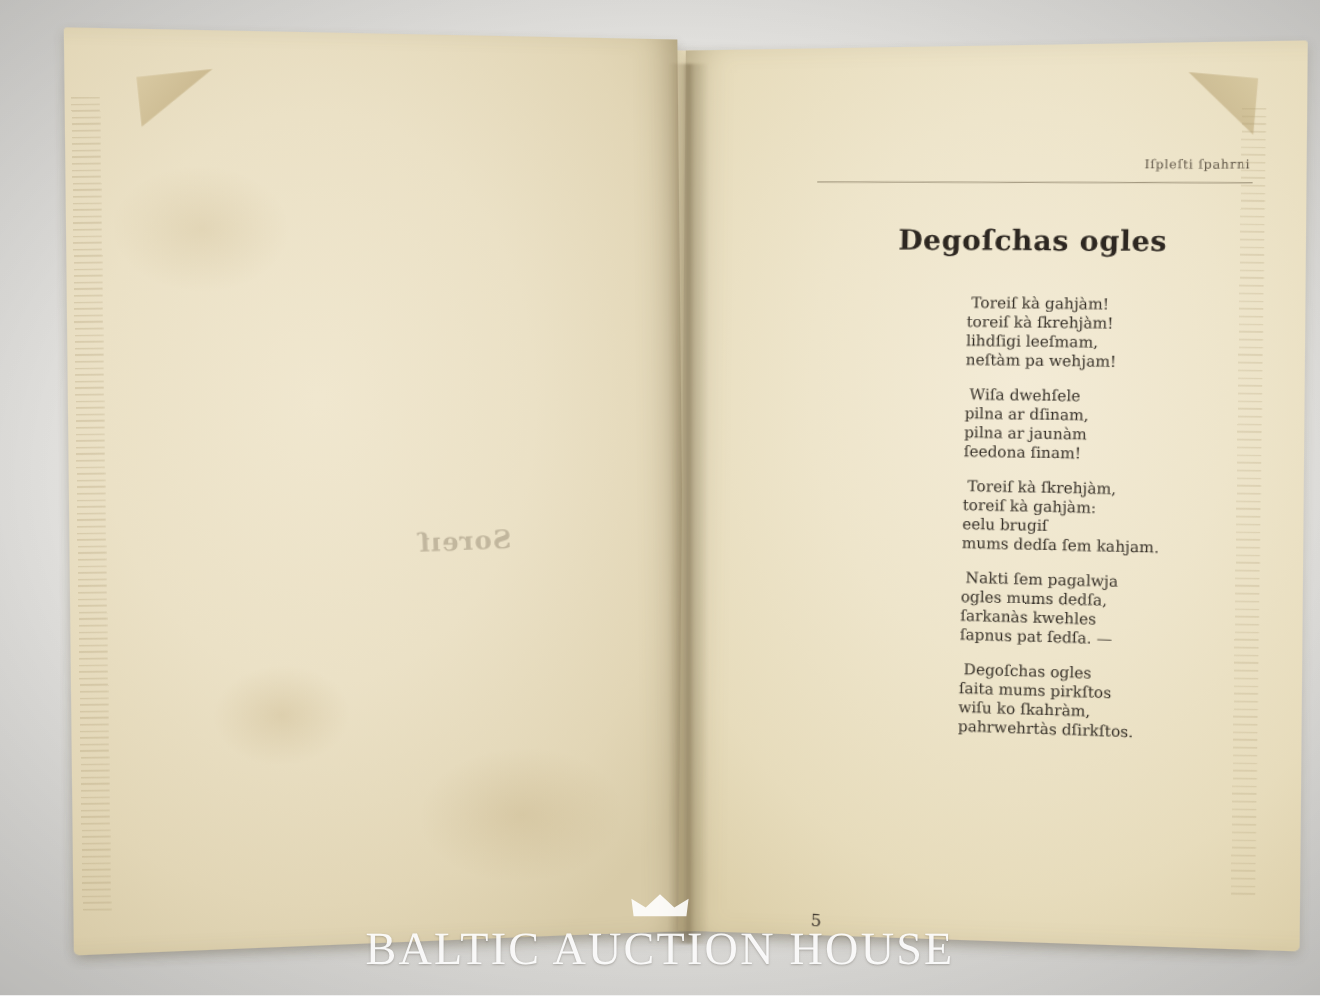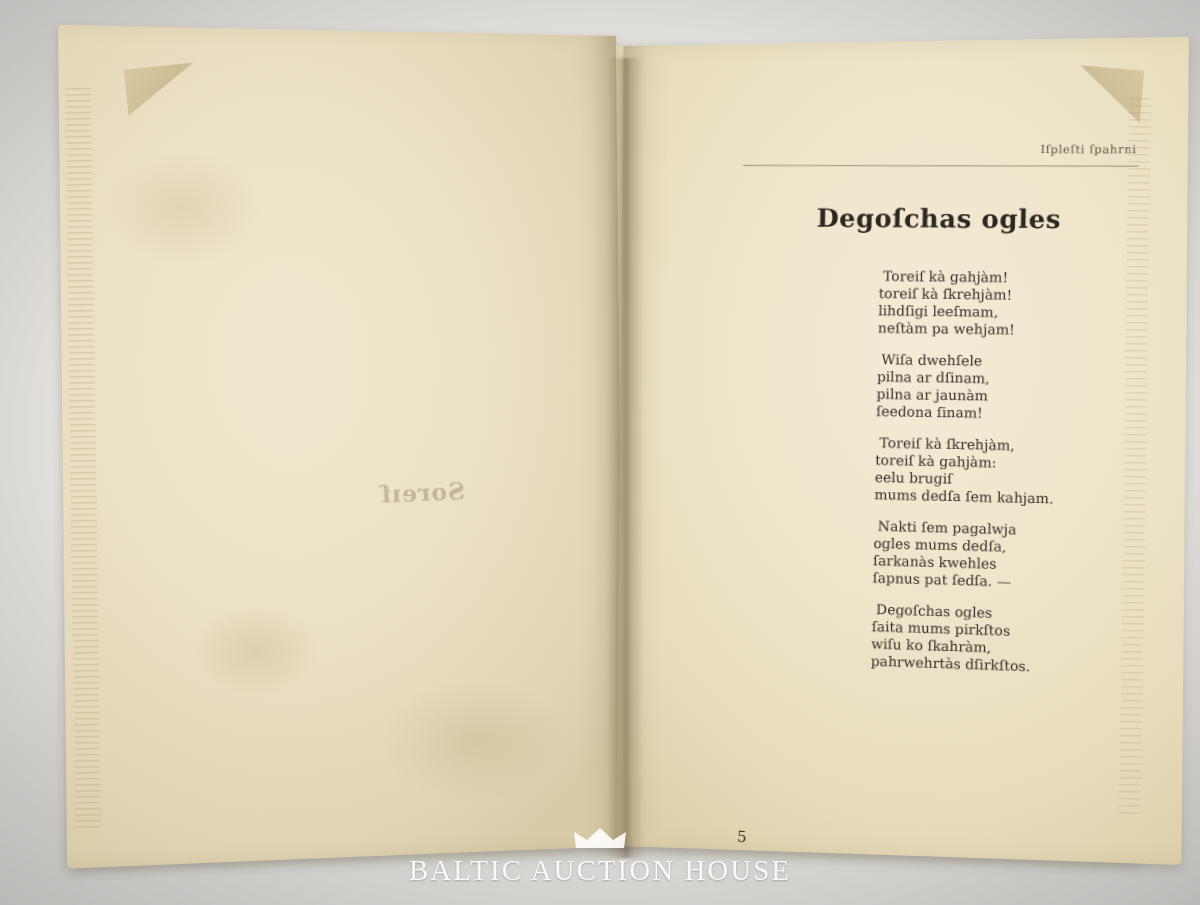--- a/index.html
+++ b/index.html
@@ -285,7 +285,7 @@
   }
   .wm-text {
     font-family: "Liberation Serif", serif;
-    font-size: 29px;
+    font-size: 42px;
     letter-spacing: 2px;
     color: rgba(255,255,255,0.92);
     text-shadow: 0 1px 2px rgba(80,75,65,0.35);

